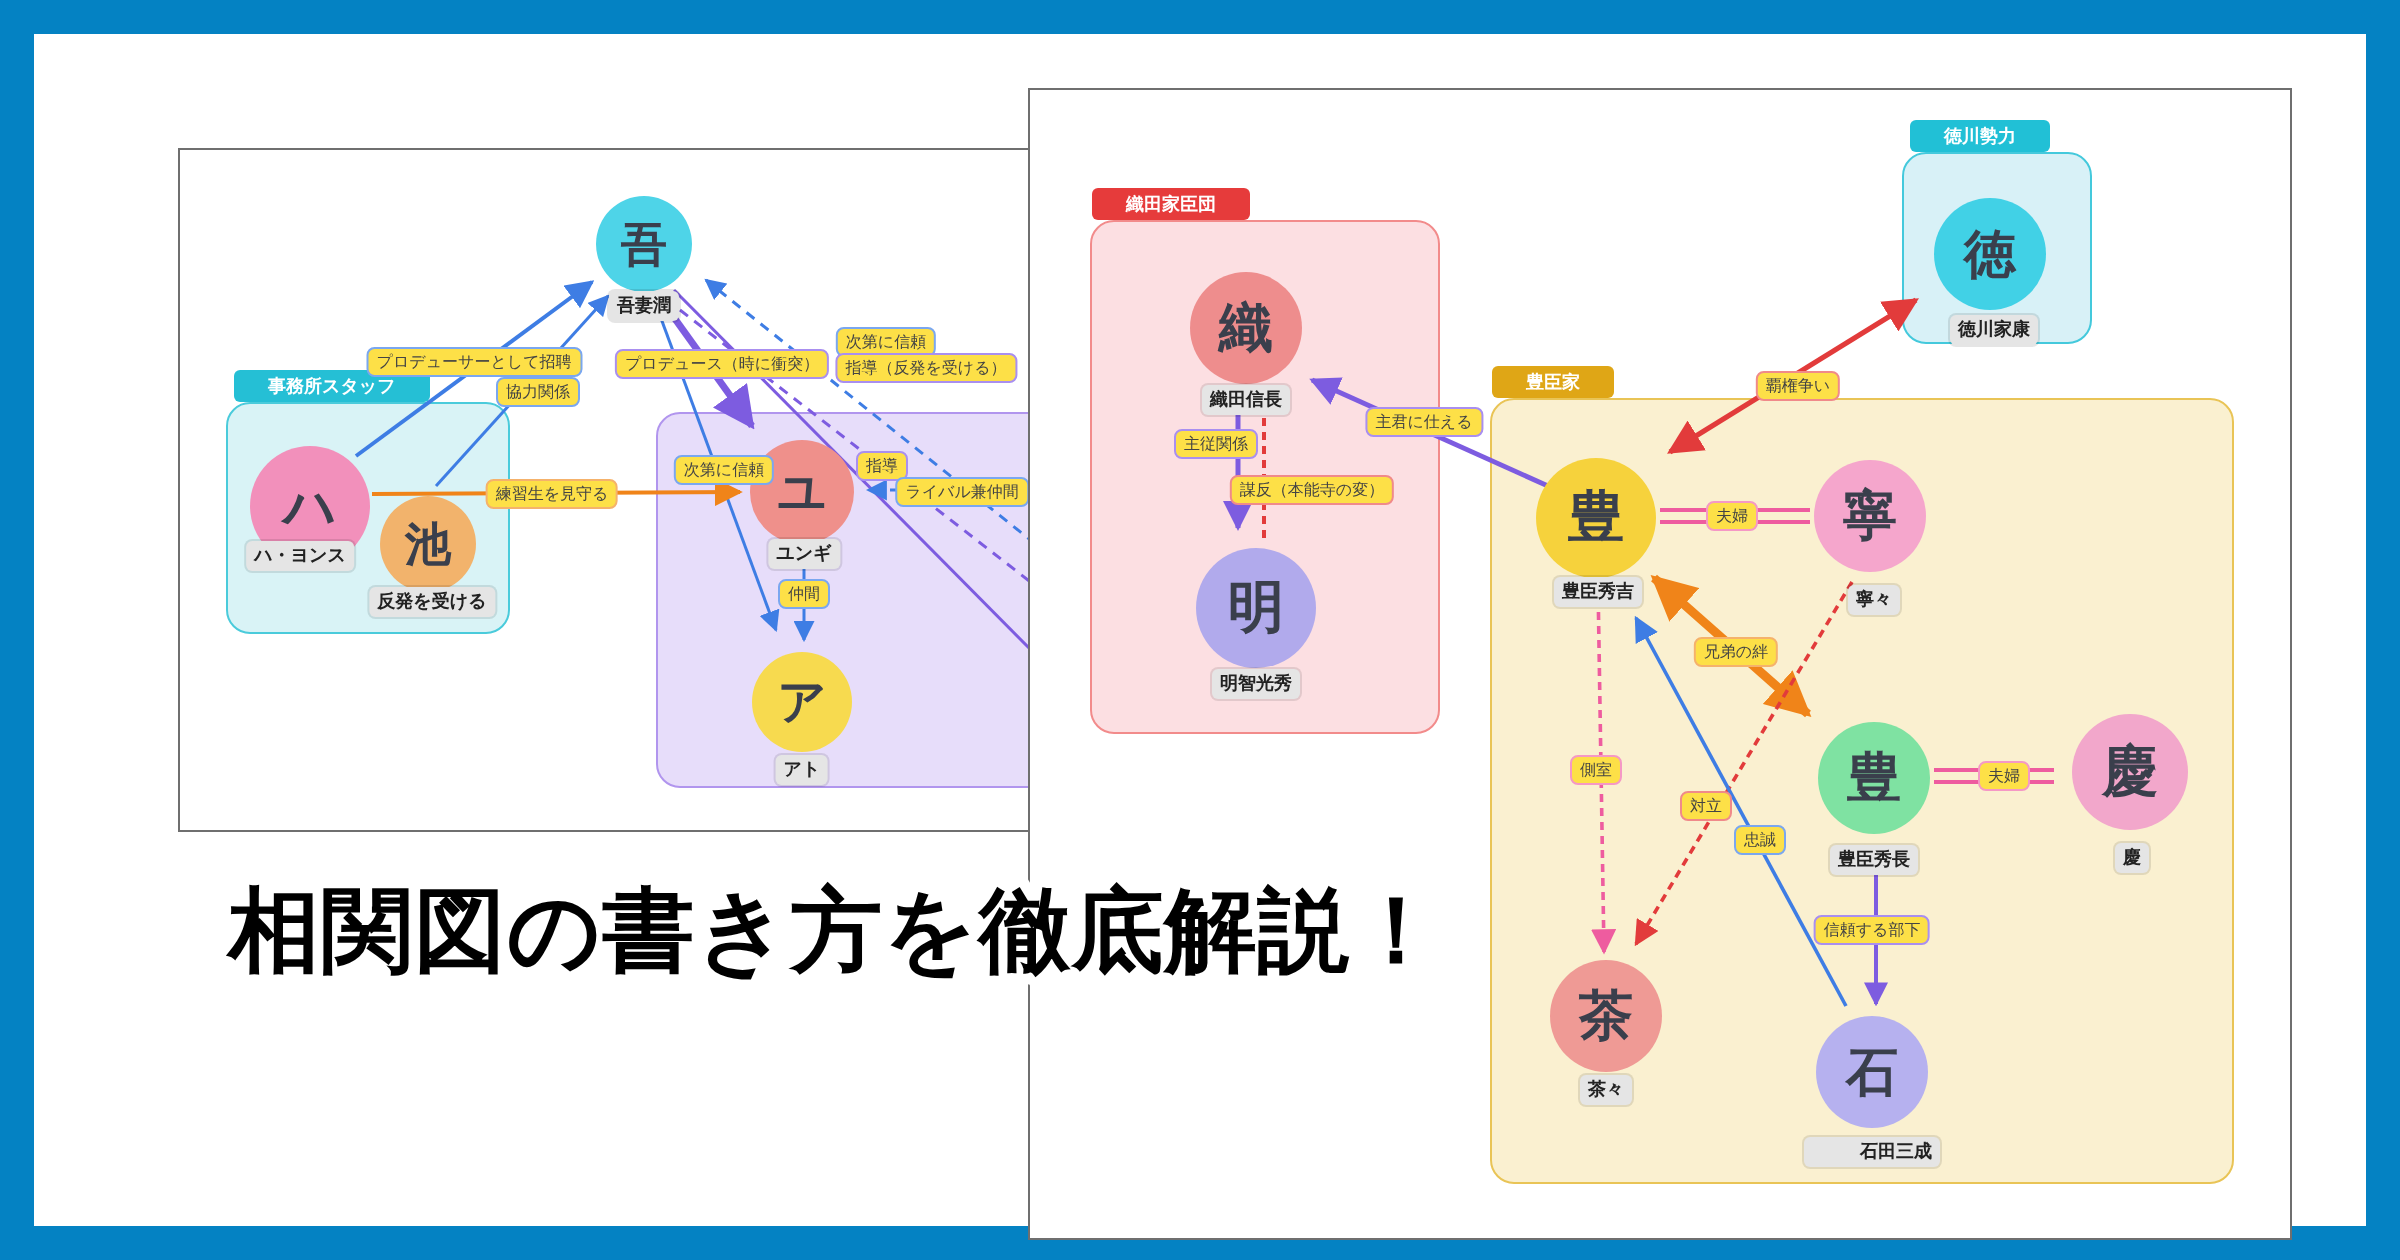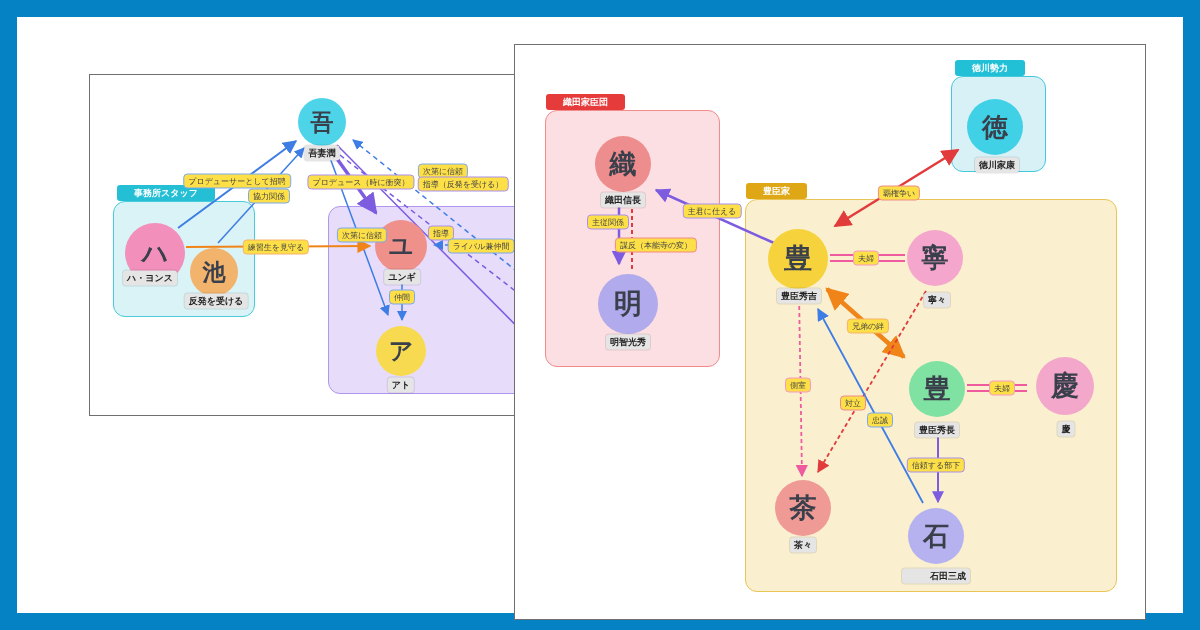--- a/index.html
+++ b/index.html
@@ -174,6 +174,7 @@
     </div>
 
     <div id="title">
+      <div>相関図の書き方を徹底解説！</div>
     </div>
 
   </div>

